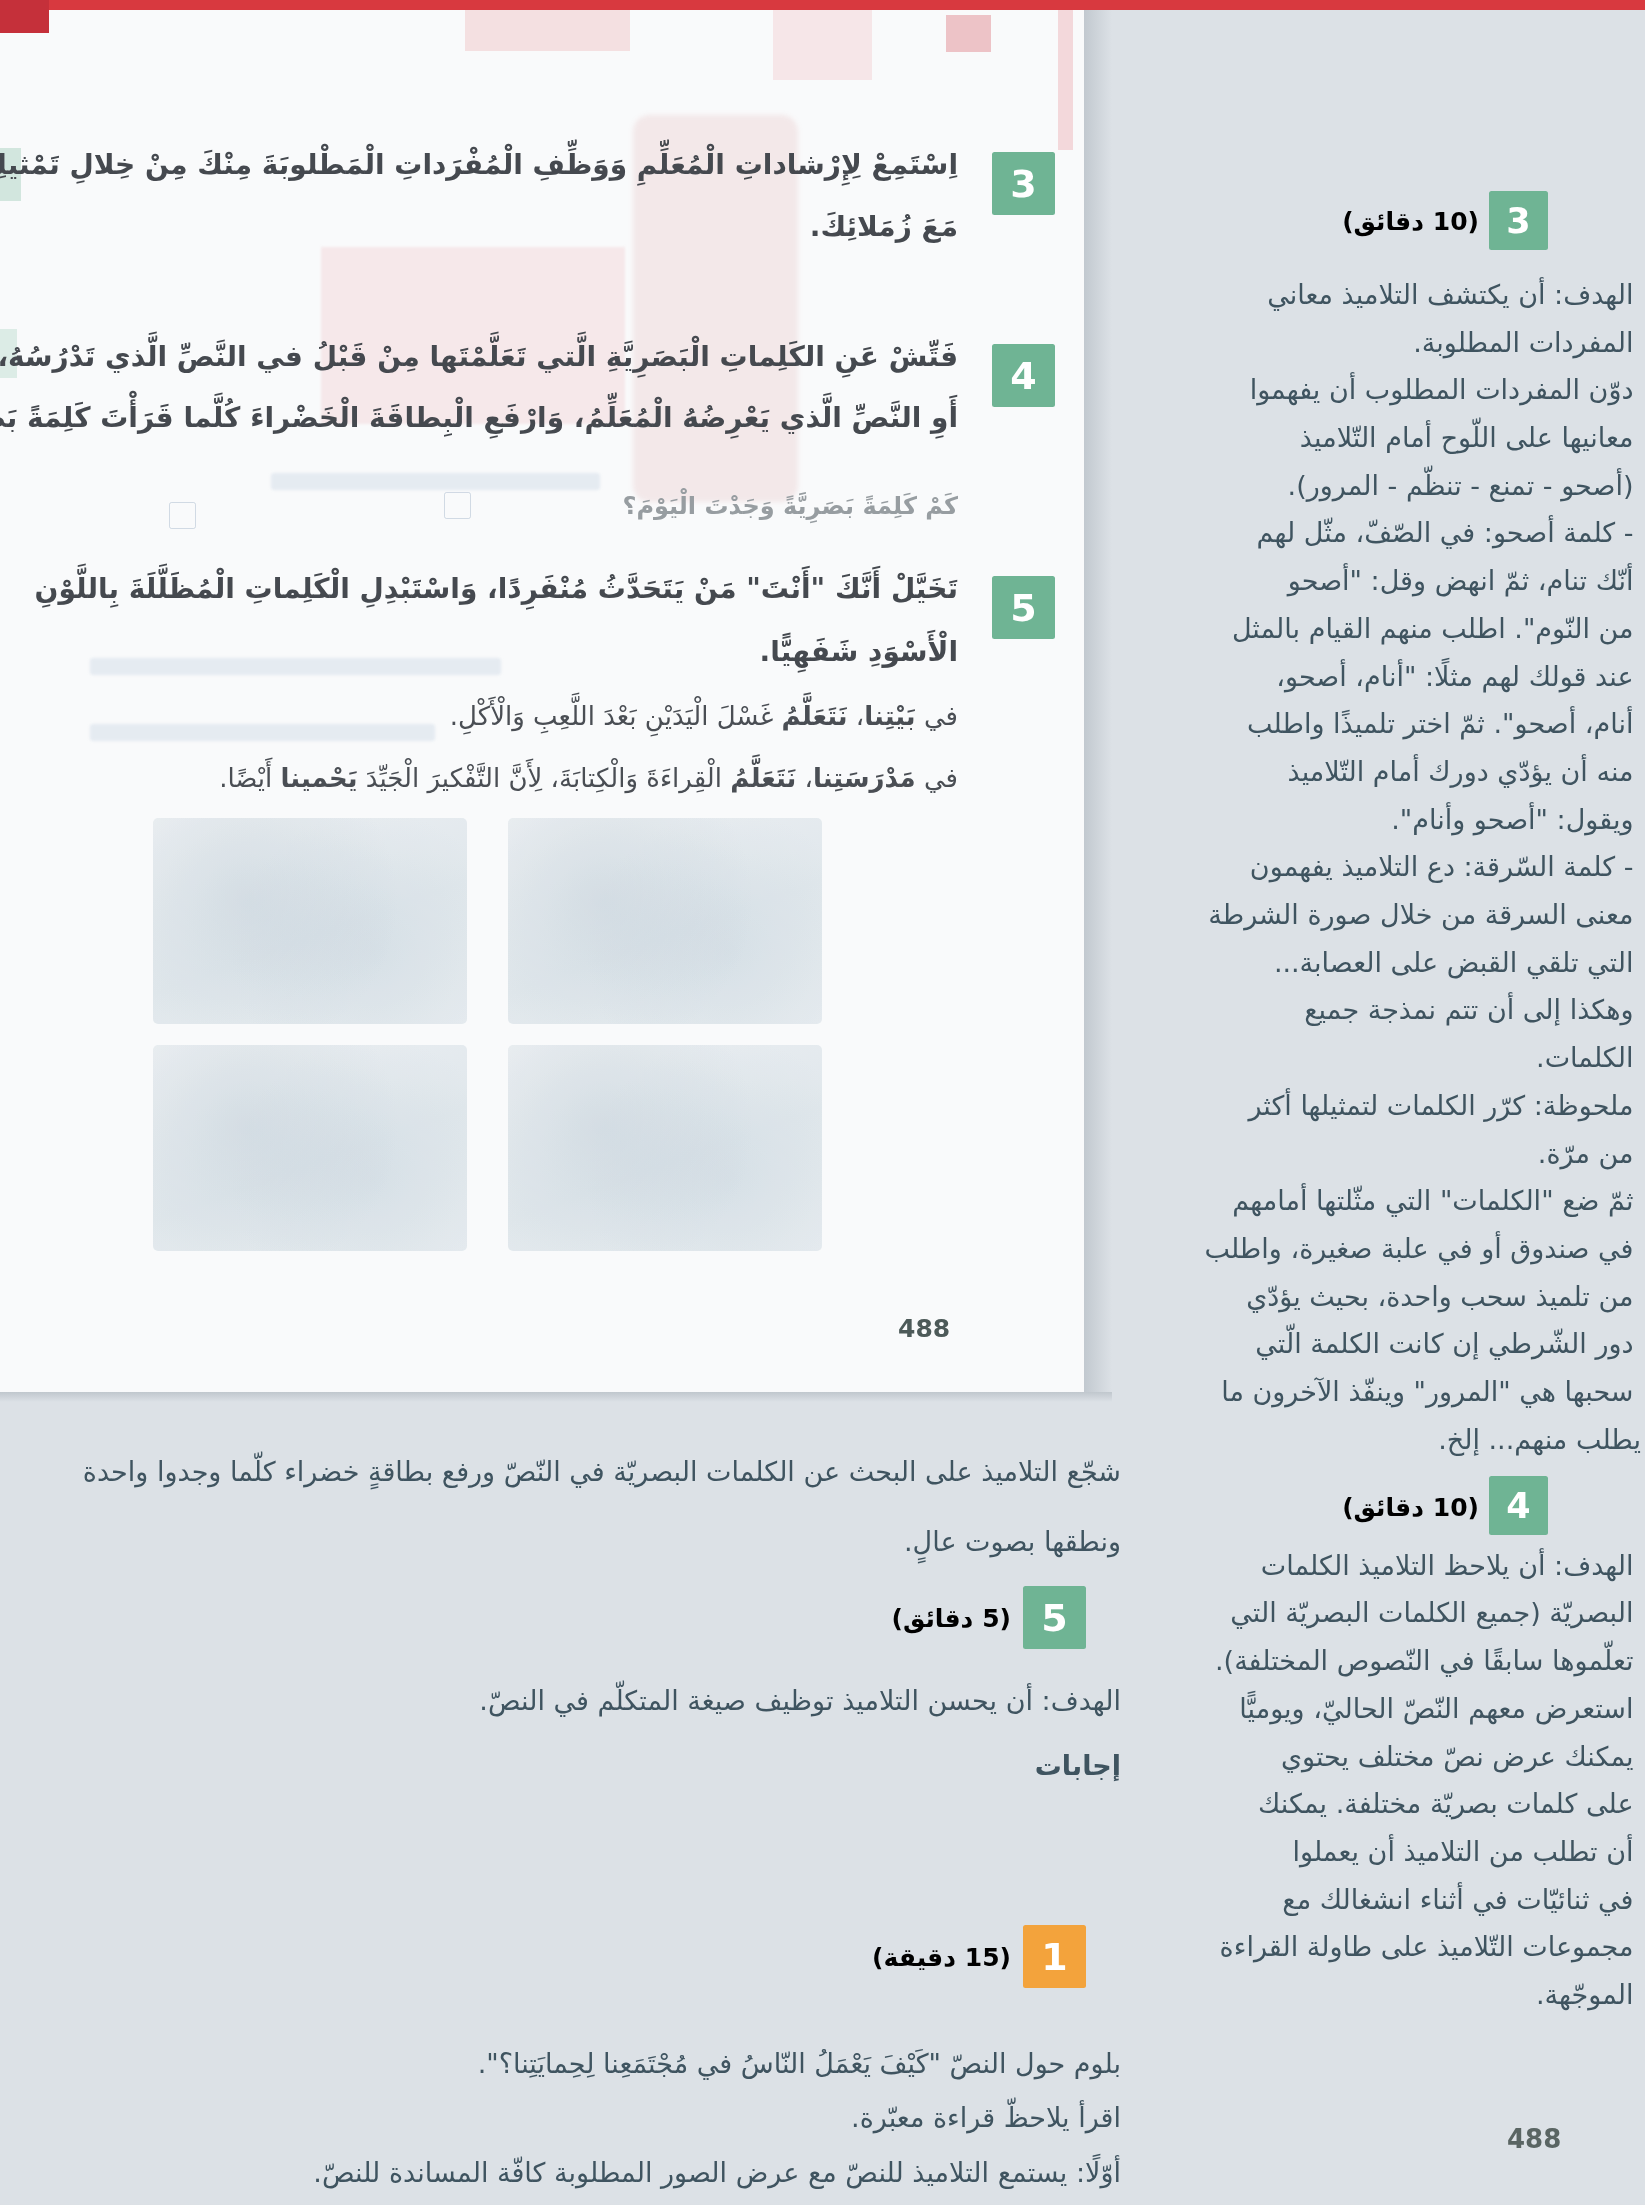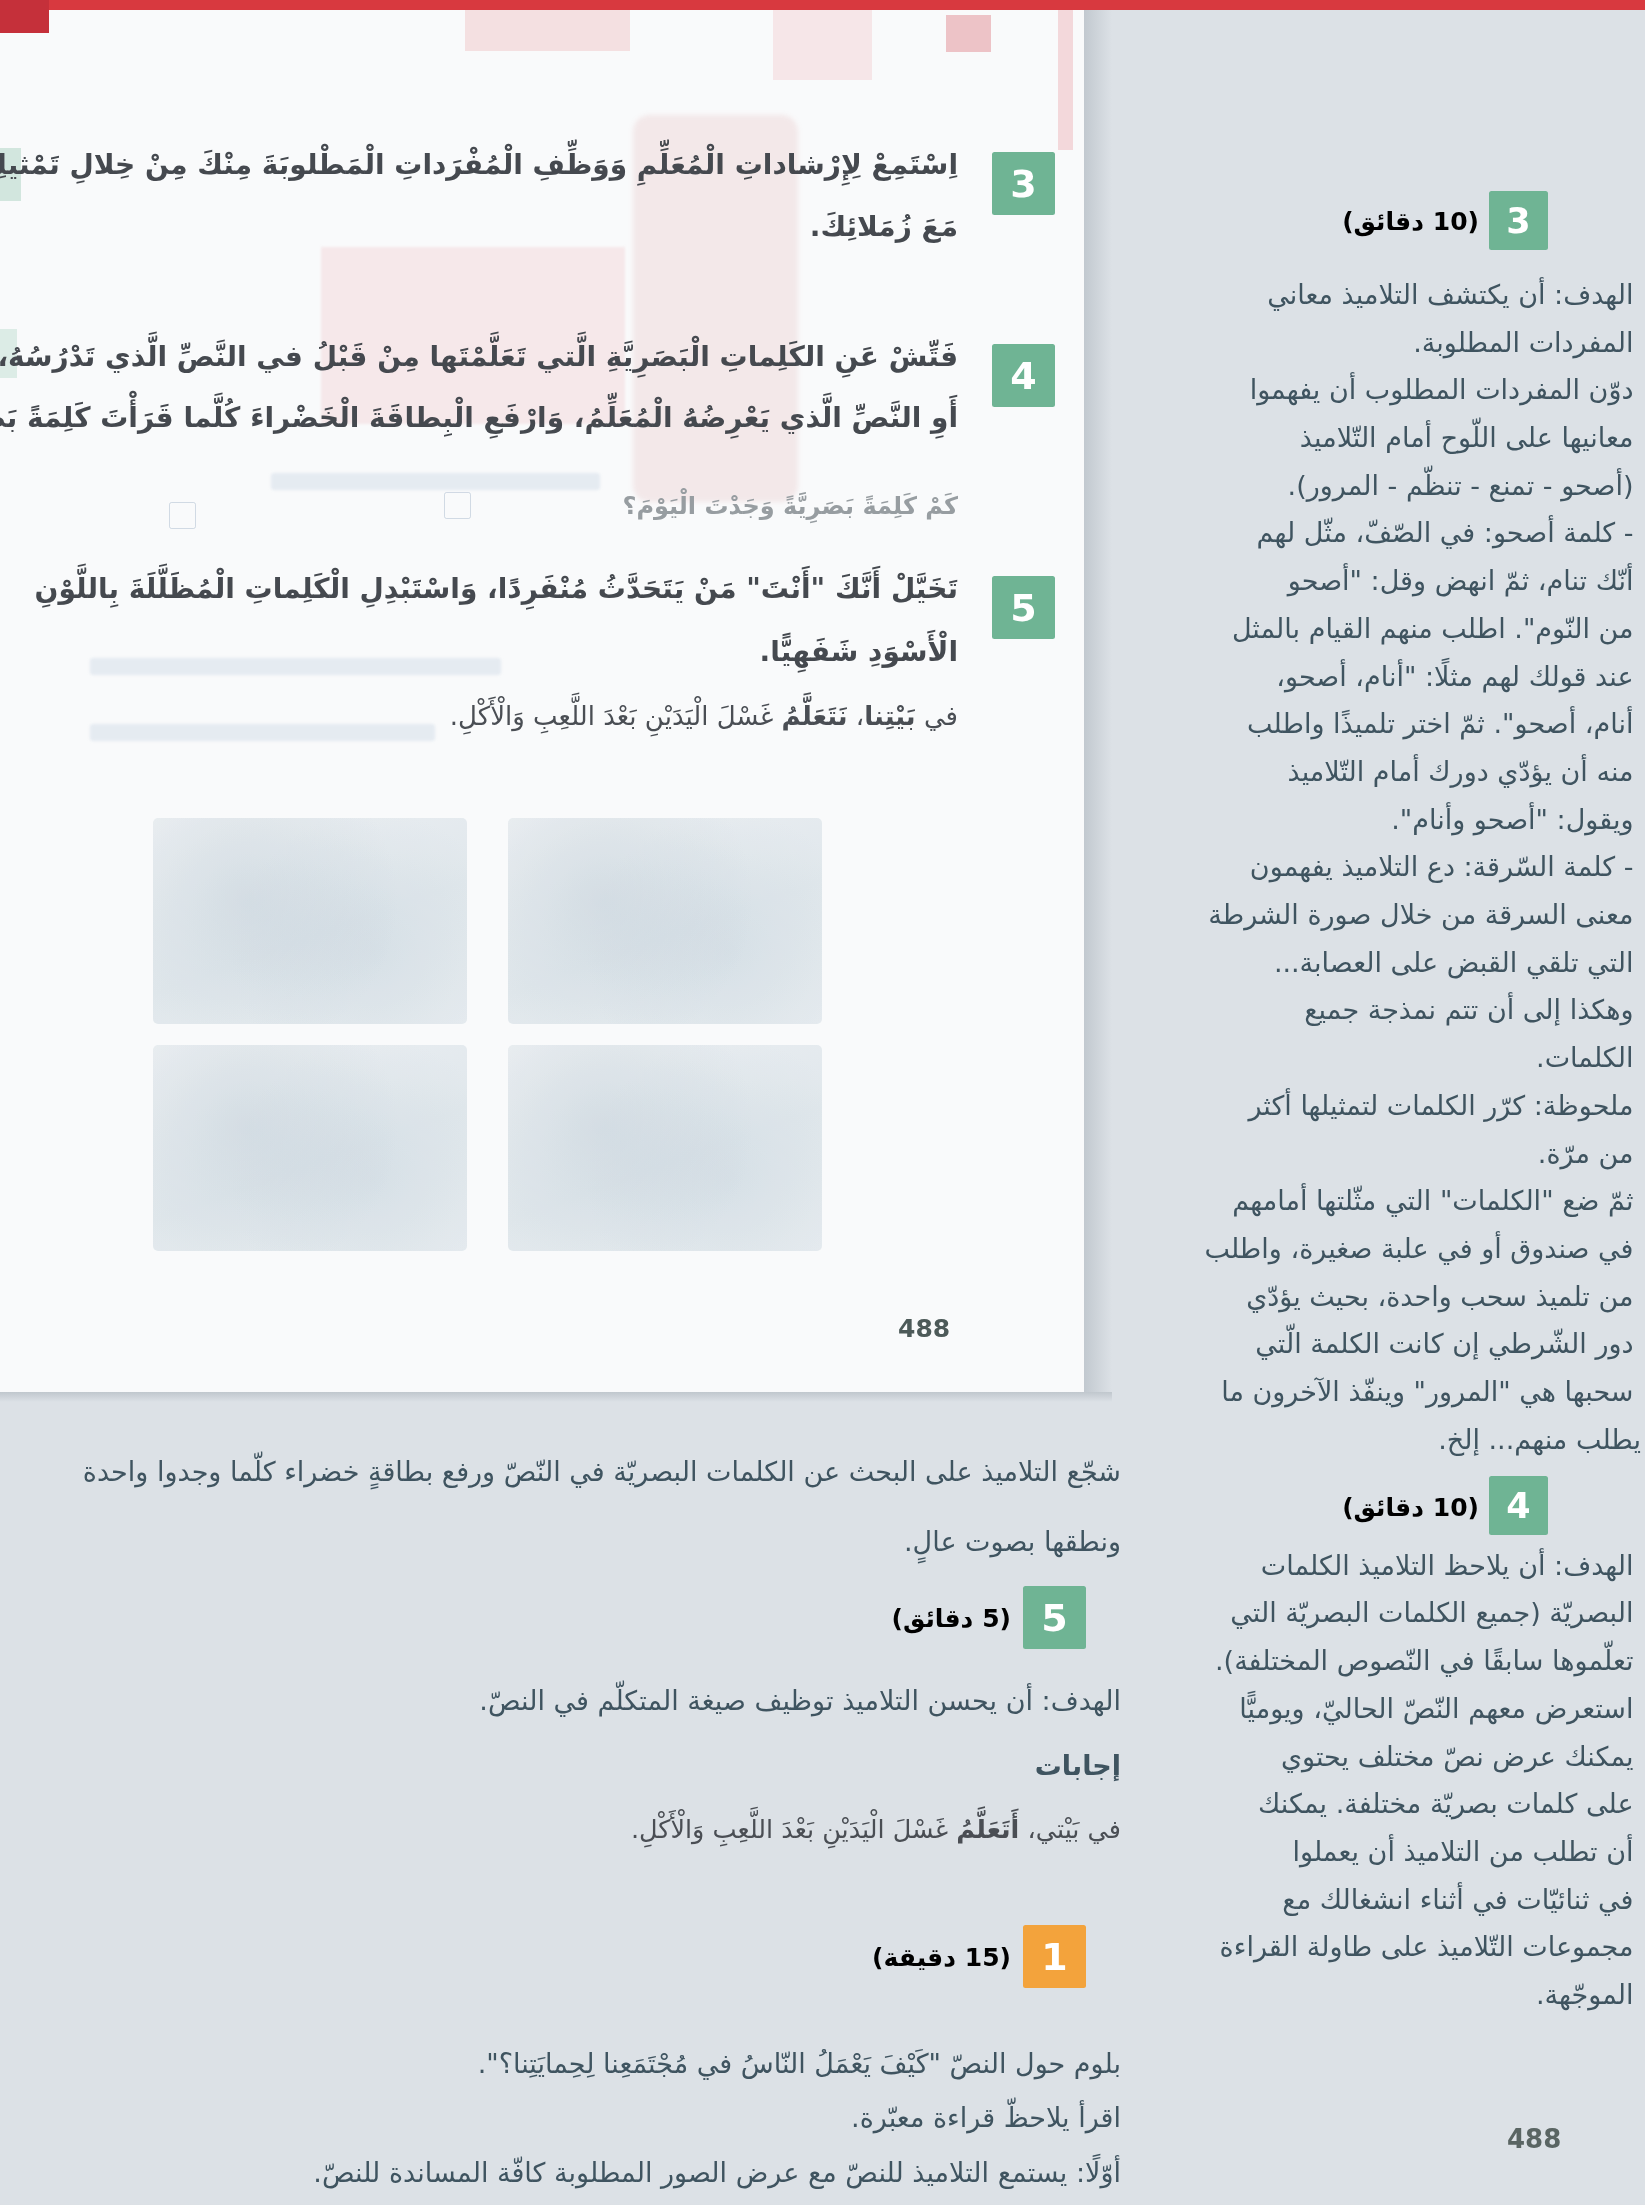--- a/index.html
+++ b/index.html
@@ -106,6 +106,7 @@
   <div class="abs sp-line" style="right:687px;top:572px;">تَخَيَّلْ أَنَّكَ "أَنْتَ" مَنْ يَتَحَدَّثُ مُنْفَرِدًا، وَاسْتَبْدِلِ الْكَلِماتِ الْمُظَلَّلَةَ بِاللَّوْنِ</div>
   <div class="abs sp-line" style="right:687px;top:635px;">الْأَسْوَدِ شَفَهِيًّا.</div>
   <div class="abs sp-ex" style="right:687px;top:701px;"><span>في </span><span class="seg-b">بَيْتِنا</span><span>، </span><span class="seg-b">نَتَعَلَّمُ</span><span> غَسْلَ الْيَدَيْنِ بَعْدَ اللَّعِبِ وَالْأَكْلِ.</span></div>
+  <div class="abs sp-ex" style="right:687px;top:763px;"><span>في </span><span class="seg-b">مَدْرَسَتِنا</span><span>، </span><span class="seg-b">نَتَعَلَّمُ</span><span> الْقِراءَةَ وَالْكِتابَةَ، لِأَنَّ التَّفْكيرَ الْجَيِّدَ </span><span class="seg-b">يَحْمينا</span><span> أَيْضًا.</span></div>
 
   <div class="abs pagenum" style="left:898px;top:1314px;">488</div>
 

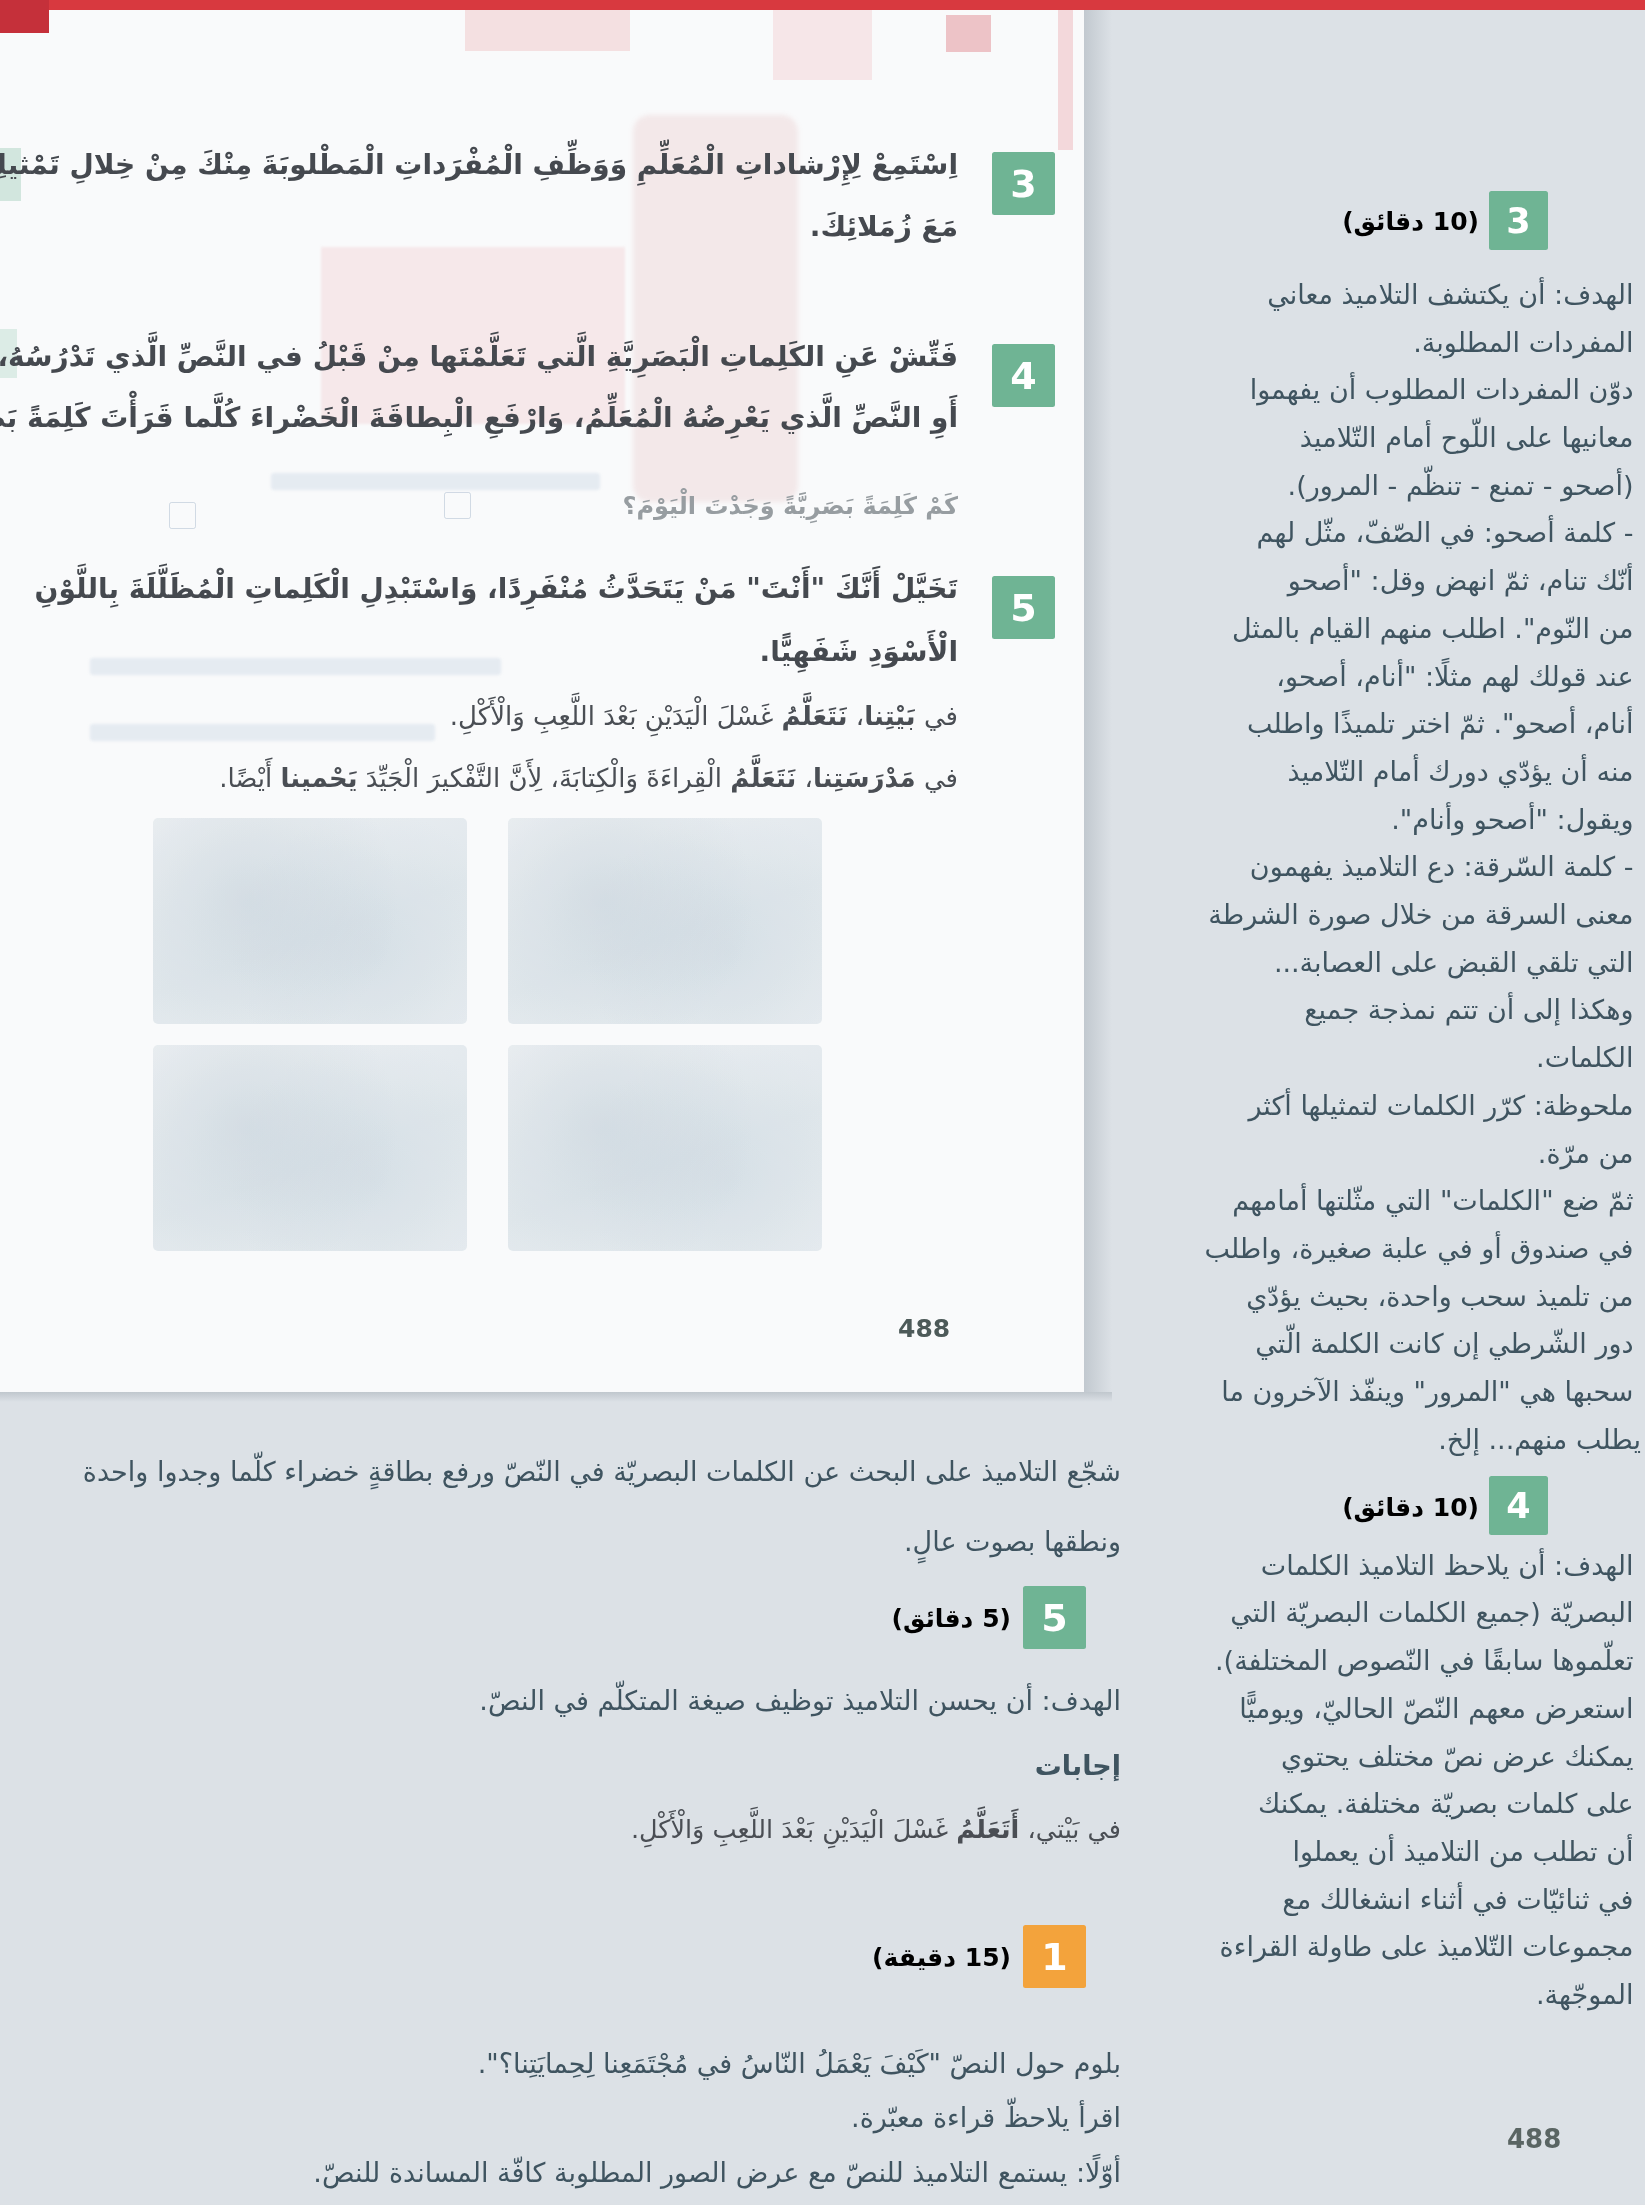--- a/index.html
+++ b/index.html
@@ -162,7 +162,6 @@
   <div class="abs dur" style="right:634px;top:1604px;">(5 دقائق)</div>
   <div class="abs tx" style="right:524px;top:1685px;">الهدف: أن يحسن التلاميذ توظيف صيغة المتكلّم في النصّ.</div>
   <div class="abs tx bold" style="right:524px;top:1750px;">إجابات</div>
-  <div class="abs ans" style="right:524px;top:1814px;"><span>في بَيْتي، </span><span class="seg-b">أَتَعَلَّمُ</span><span> غَسْلَ الْيَدَيْنِ بَعْدَ اللَّعِبِ وَالْأَكْلِ.</span></div>
 
   <div class="abs badge badge-orange badge-lg" style="right:559px;top:1925px;">1</div>
   <div class="abs dur" style="right:634px;top:1943px;">(15 دقيقة)</div>

